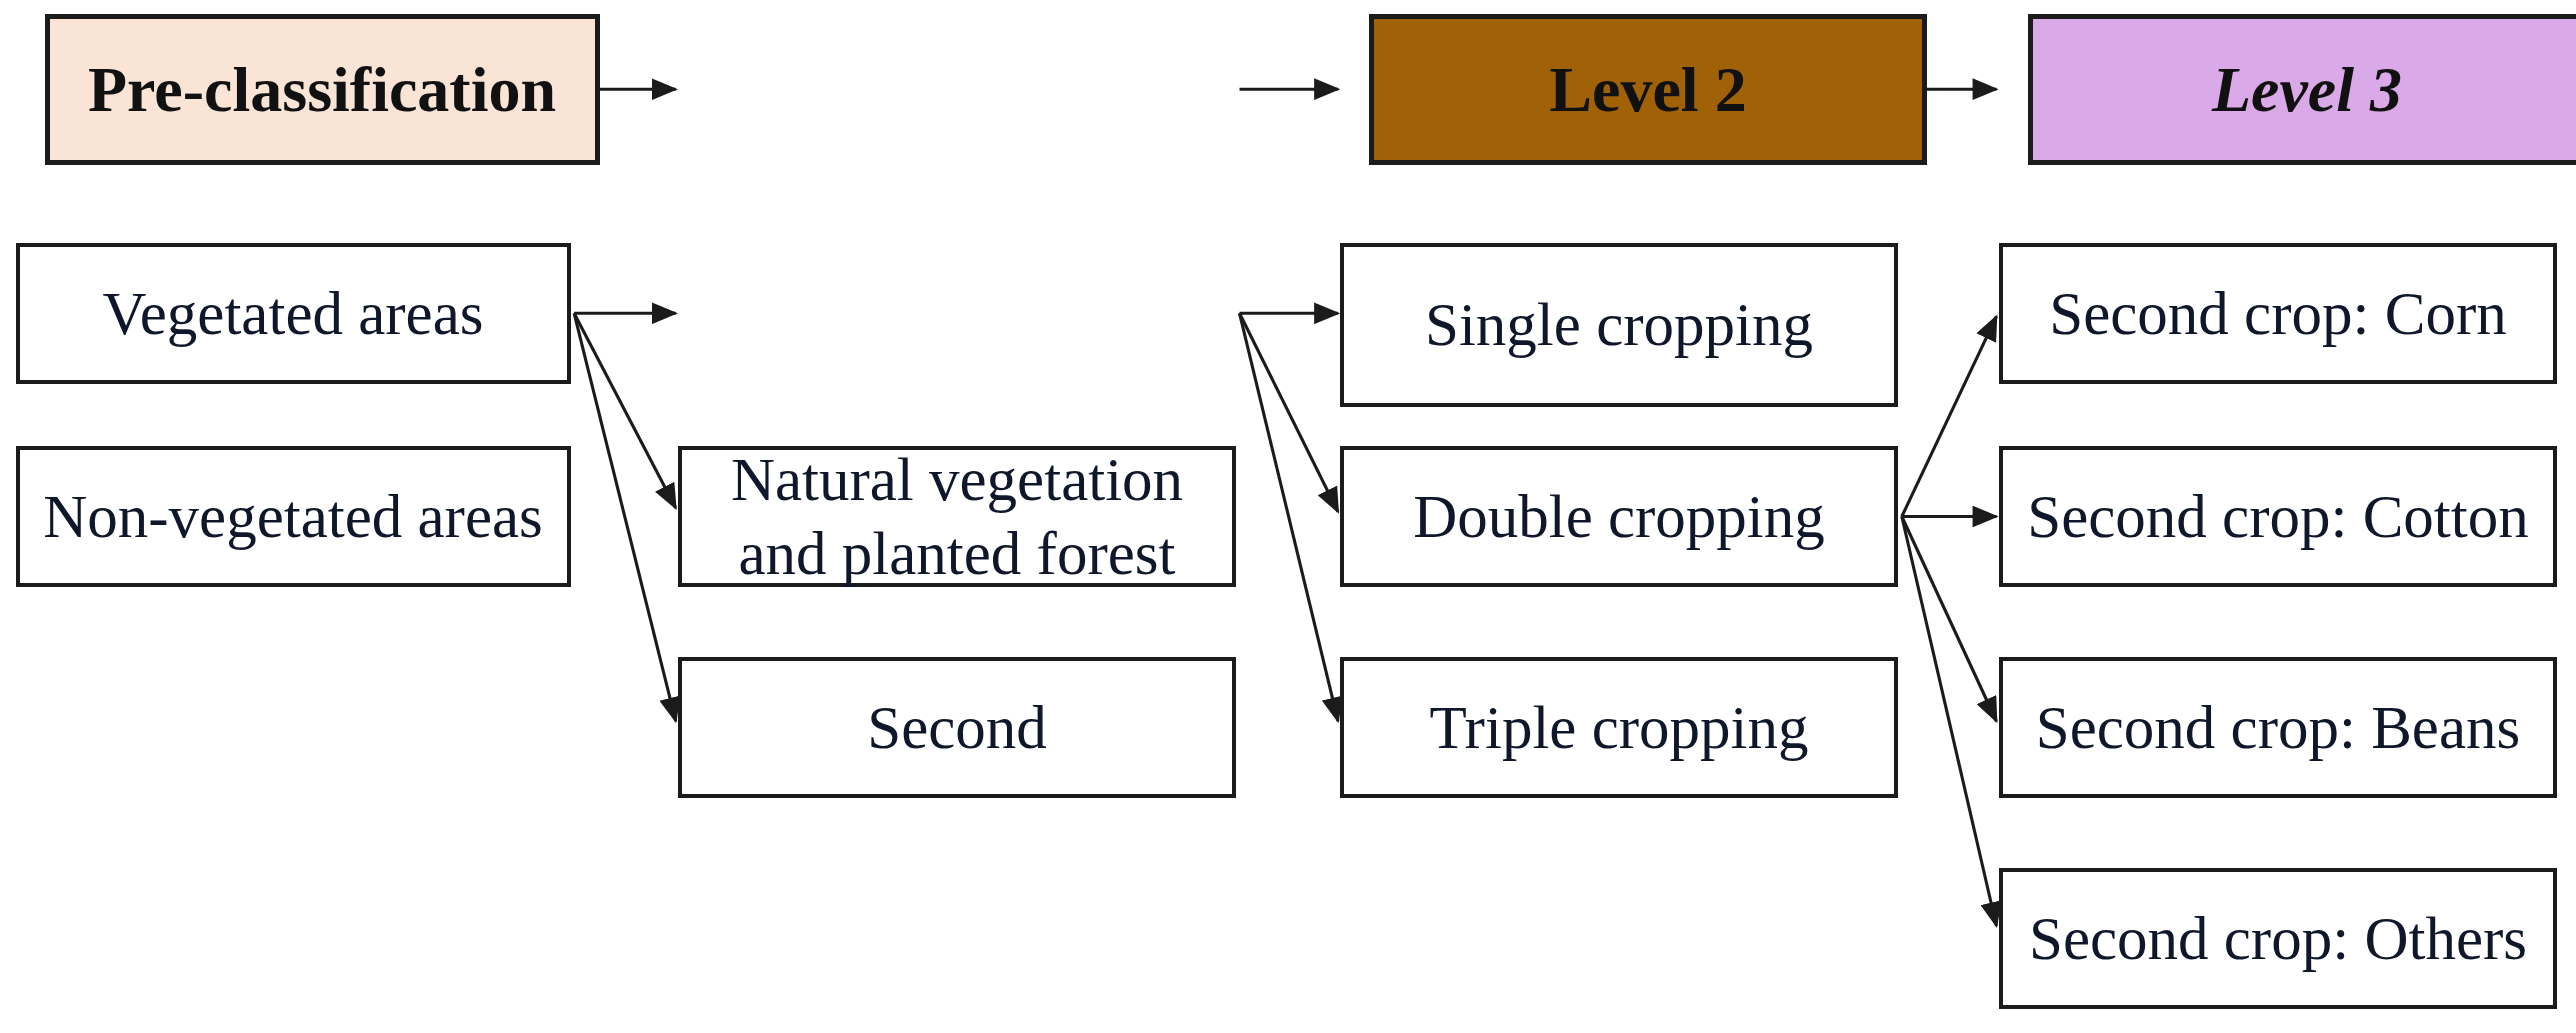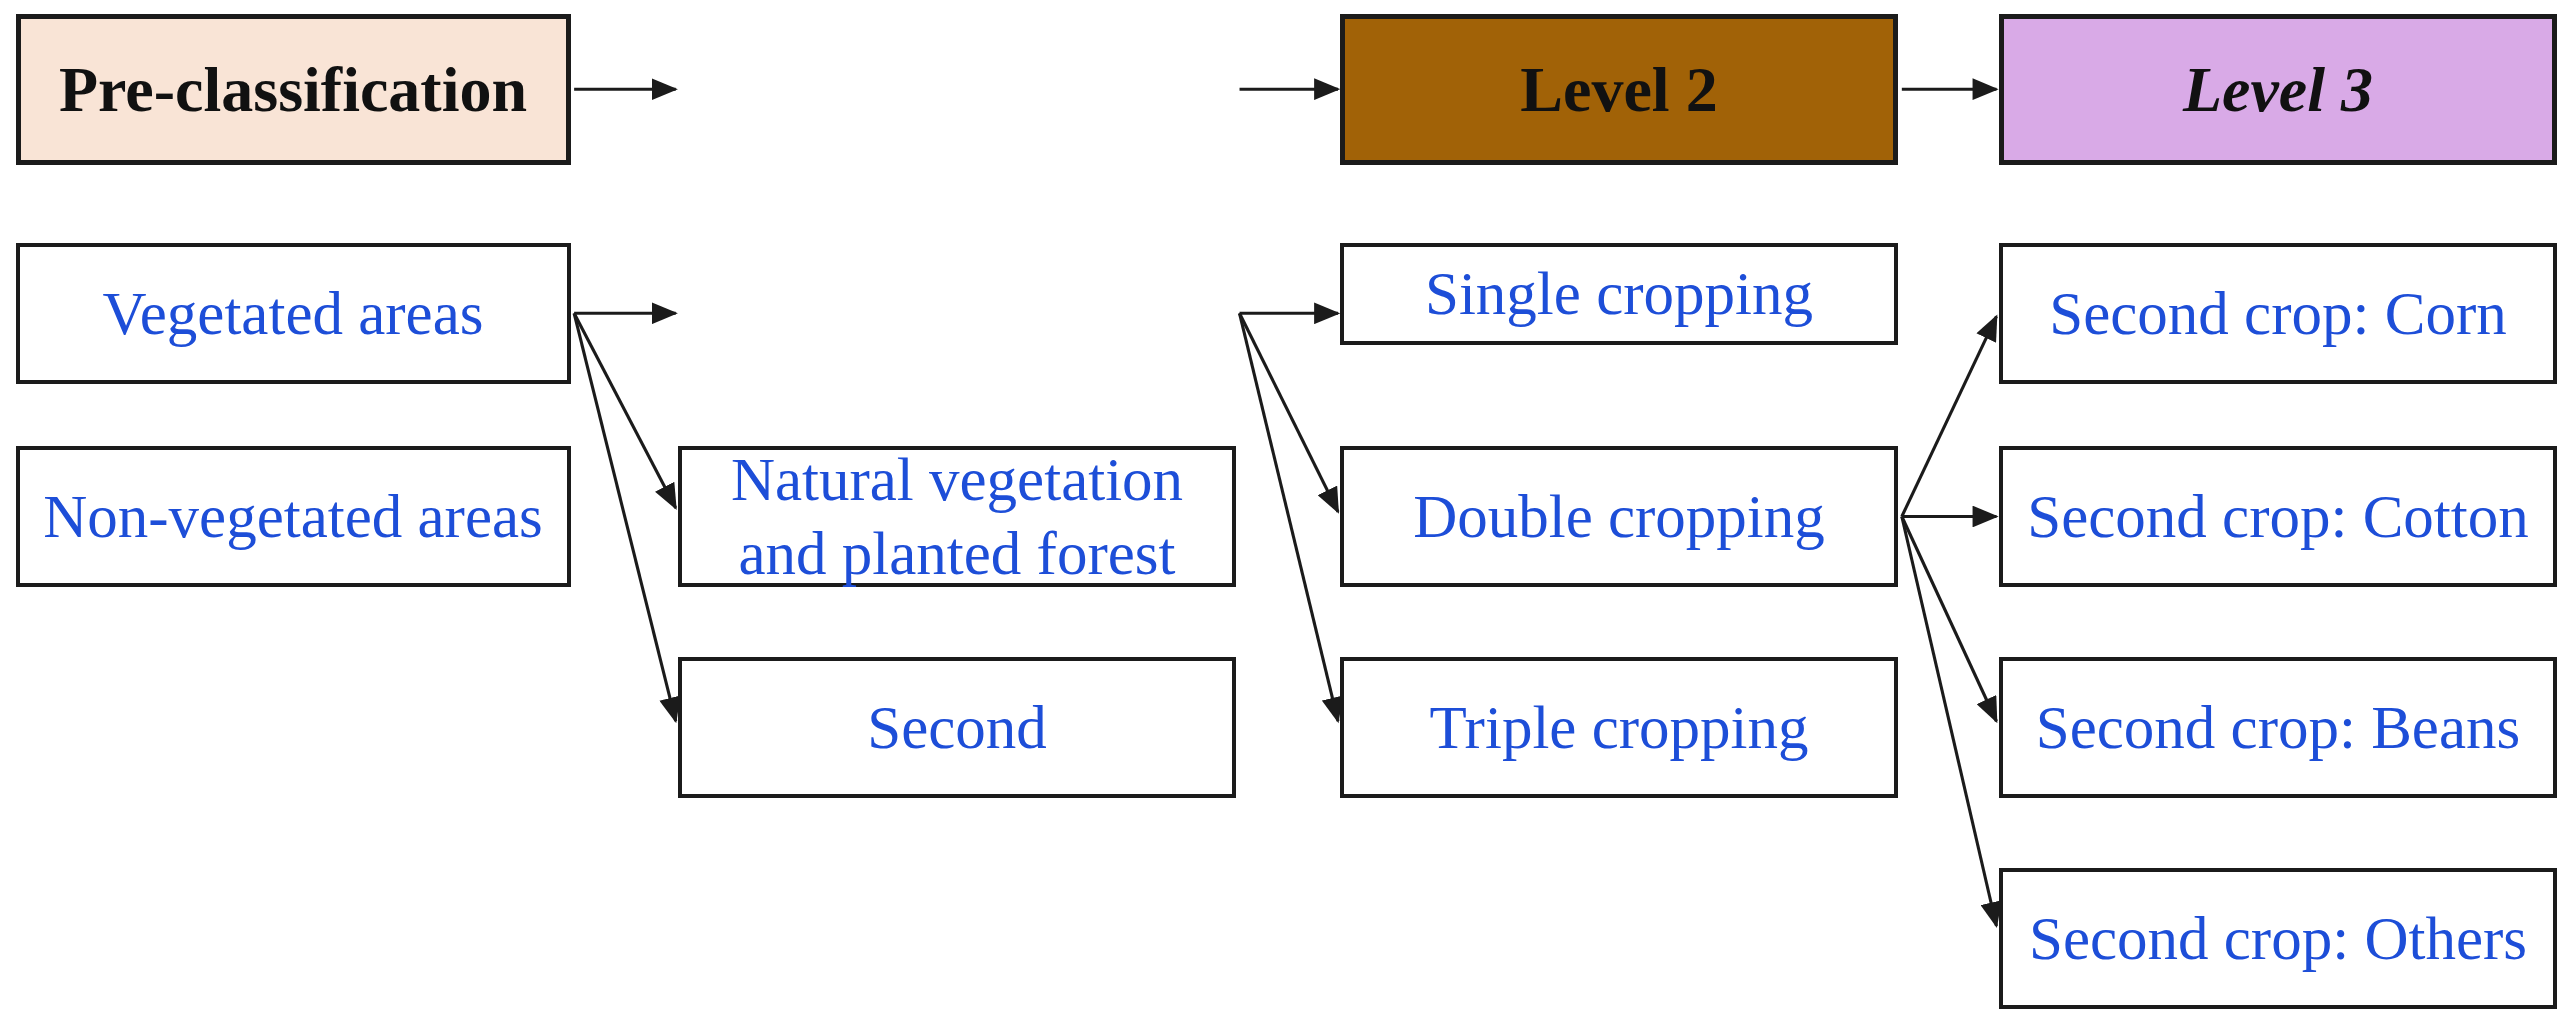--- a/index.html
+++ b/index.html
@@ -24,6 +24,7 @@
     font-weight:bold;
     font-size:64px;
     color:#111111;
+    margin-left:29px;
   }
   .bbox{
     border:4.7px solid #1b1b1b;

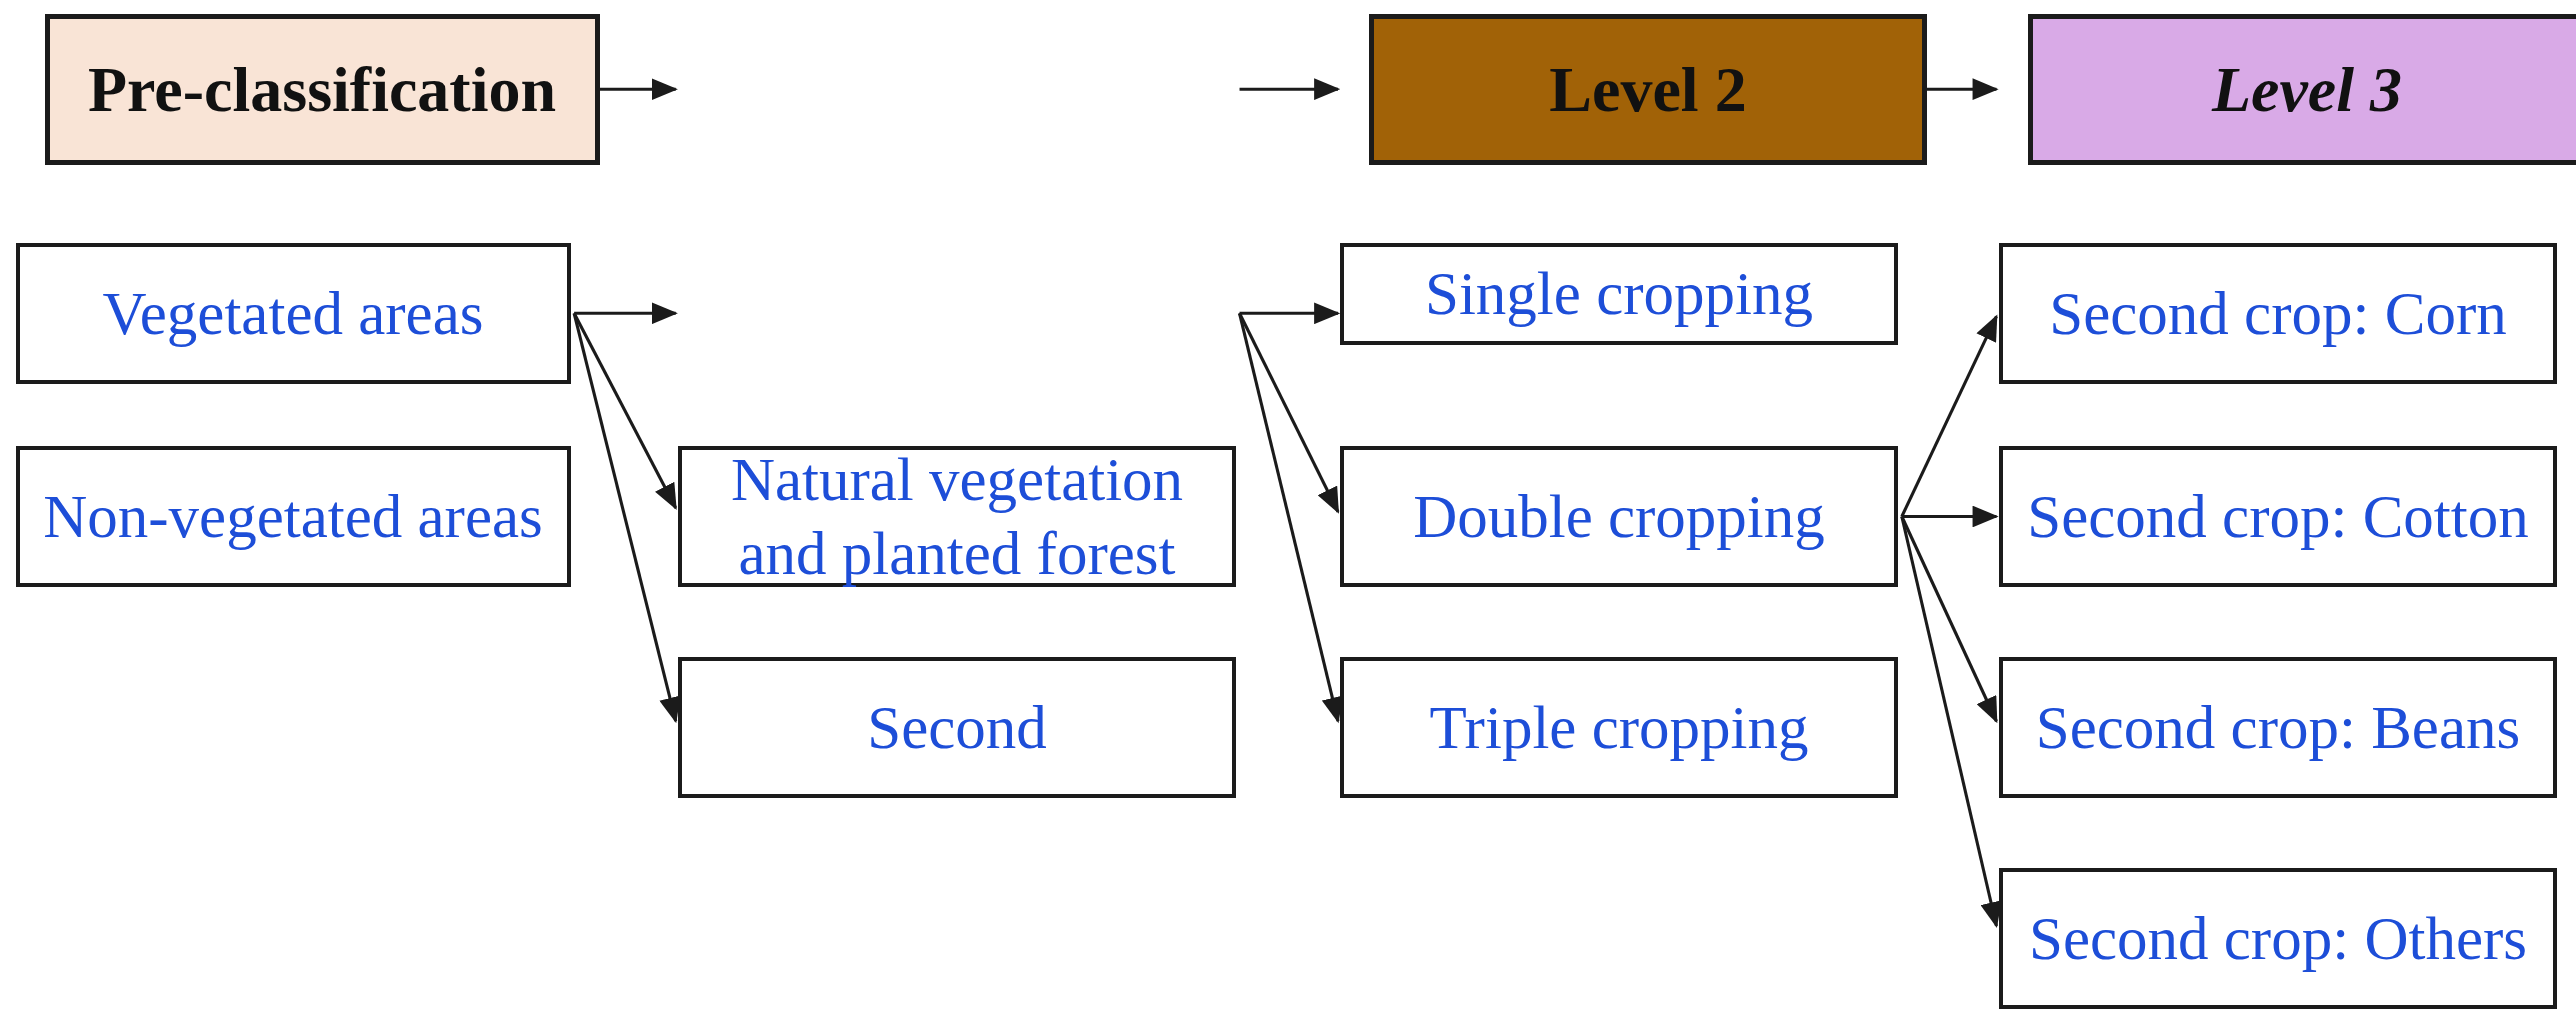--- a/index.html
+++ b/index.html
@@ -30,7 +30,7 @@
     border:4.7px solid #1b1b1b;
     font-size:61px;
     line-height:1.2;
-    color:#1d4ed8;
+    color:#0f172a;
   }
   .h0{background:#f9e4d6;}
   .h1{background:#fcf0cb;}

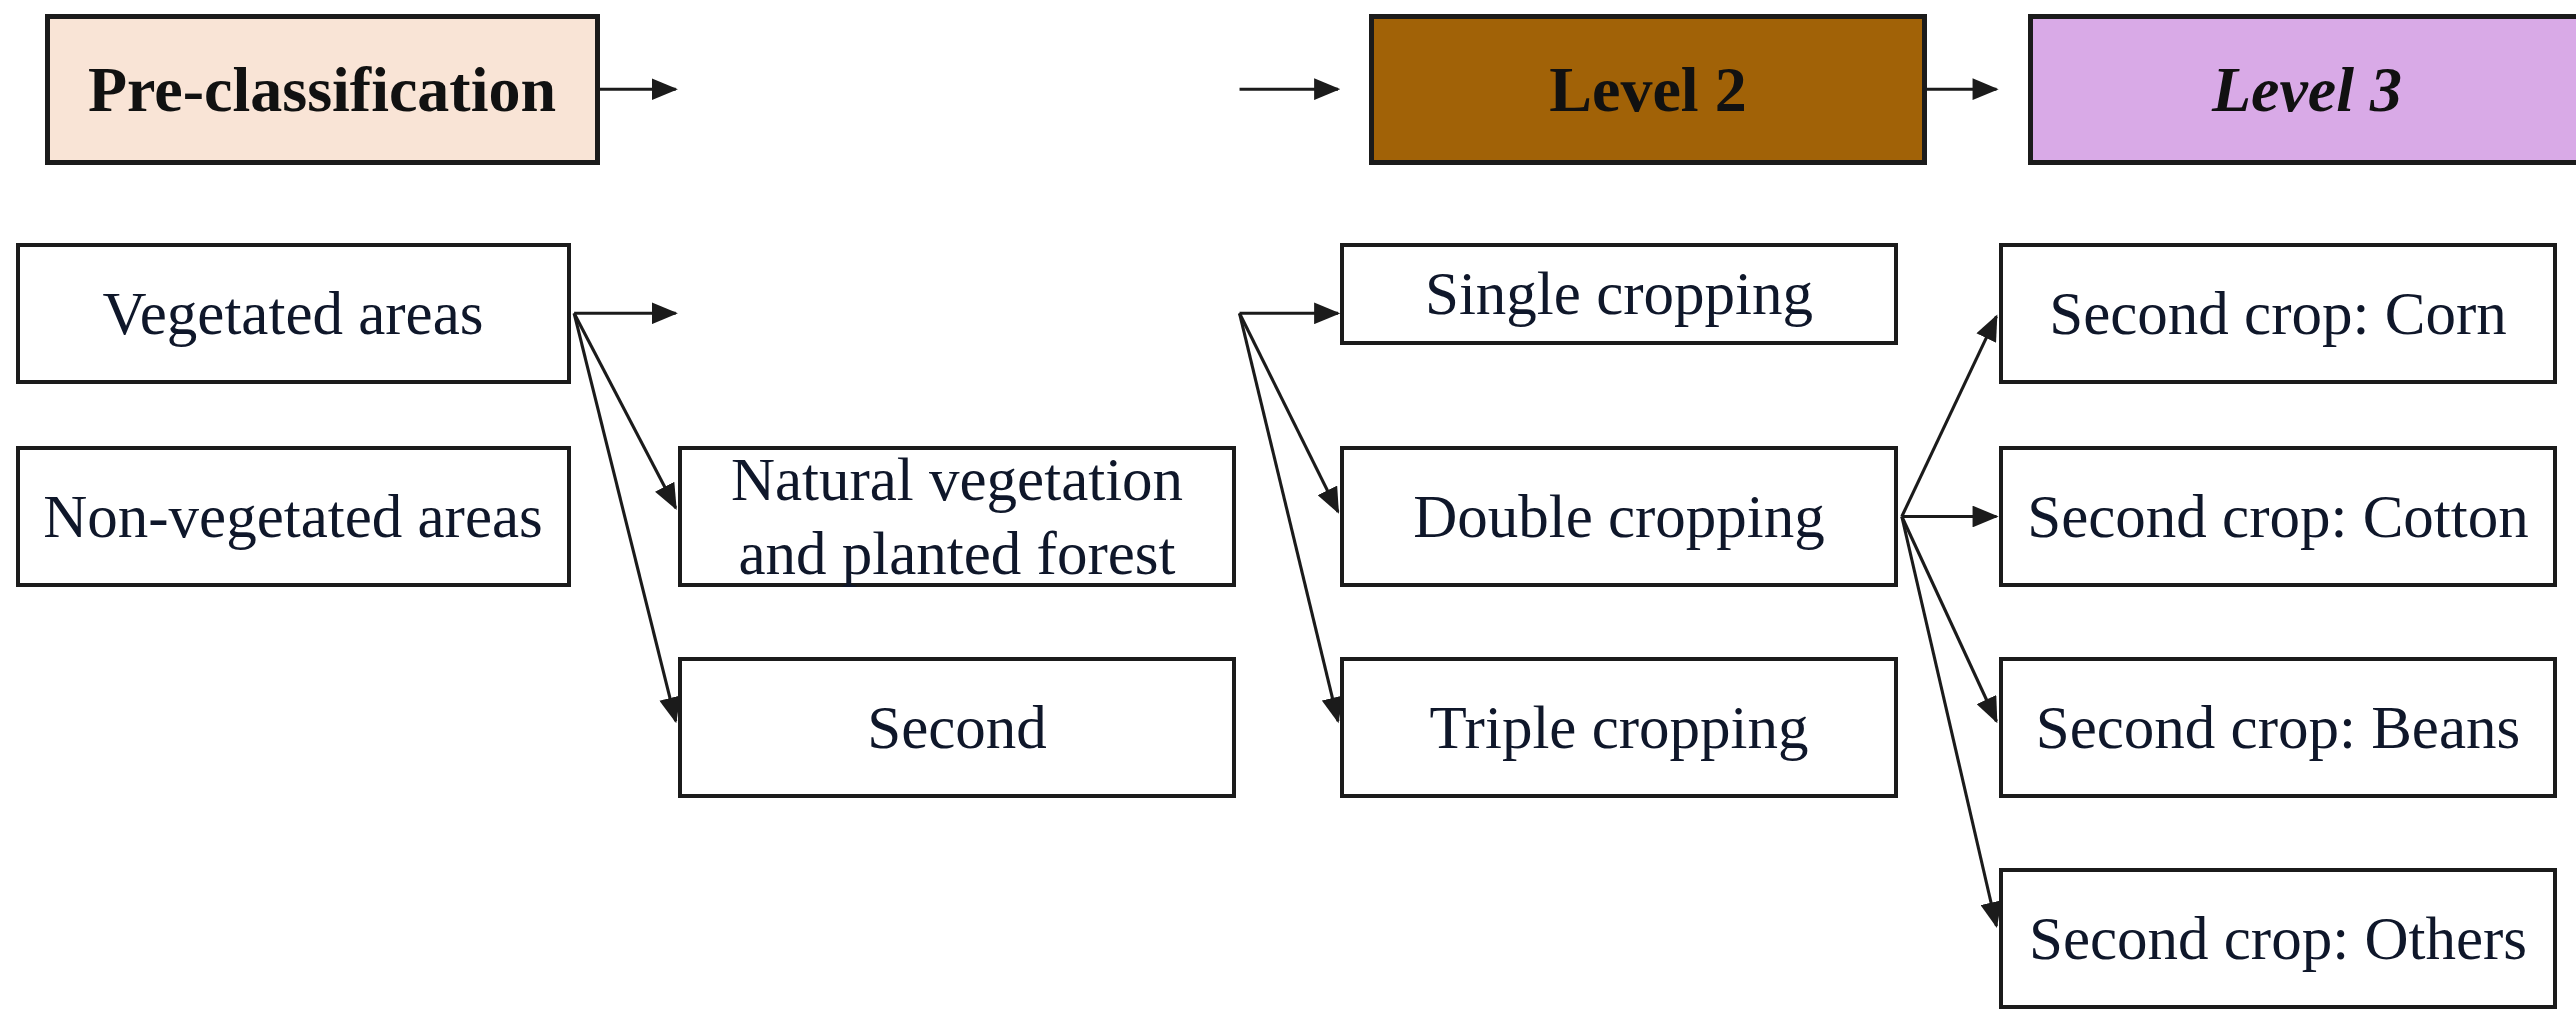--- a/index.html
+++ b/index.html
@@ -94,7 +94,7 @@
     <span class="box-label">Second</span>
   </div>
 
-  <div class="box bbox" style="left:1340px;top:243px;width:558px;height:102px;">
+  <div class="box bbox" style="left:1340px;top:243px;width:558px;height:164px;">
     <span class="box-label">Single cropping</span>
   </div>
   <div class="box bbox" style="left:1340px;top:446px;width:558px;height:141px;">

